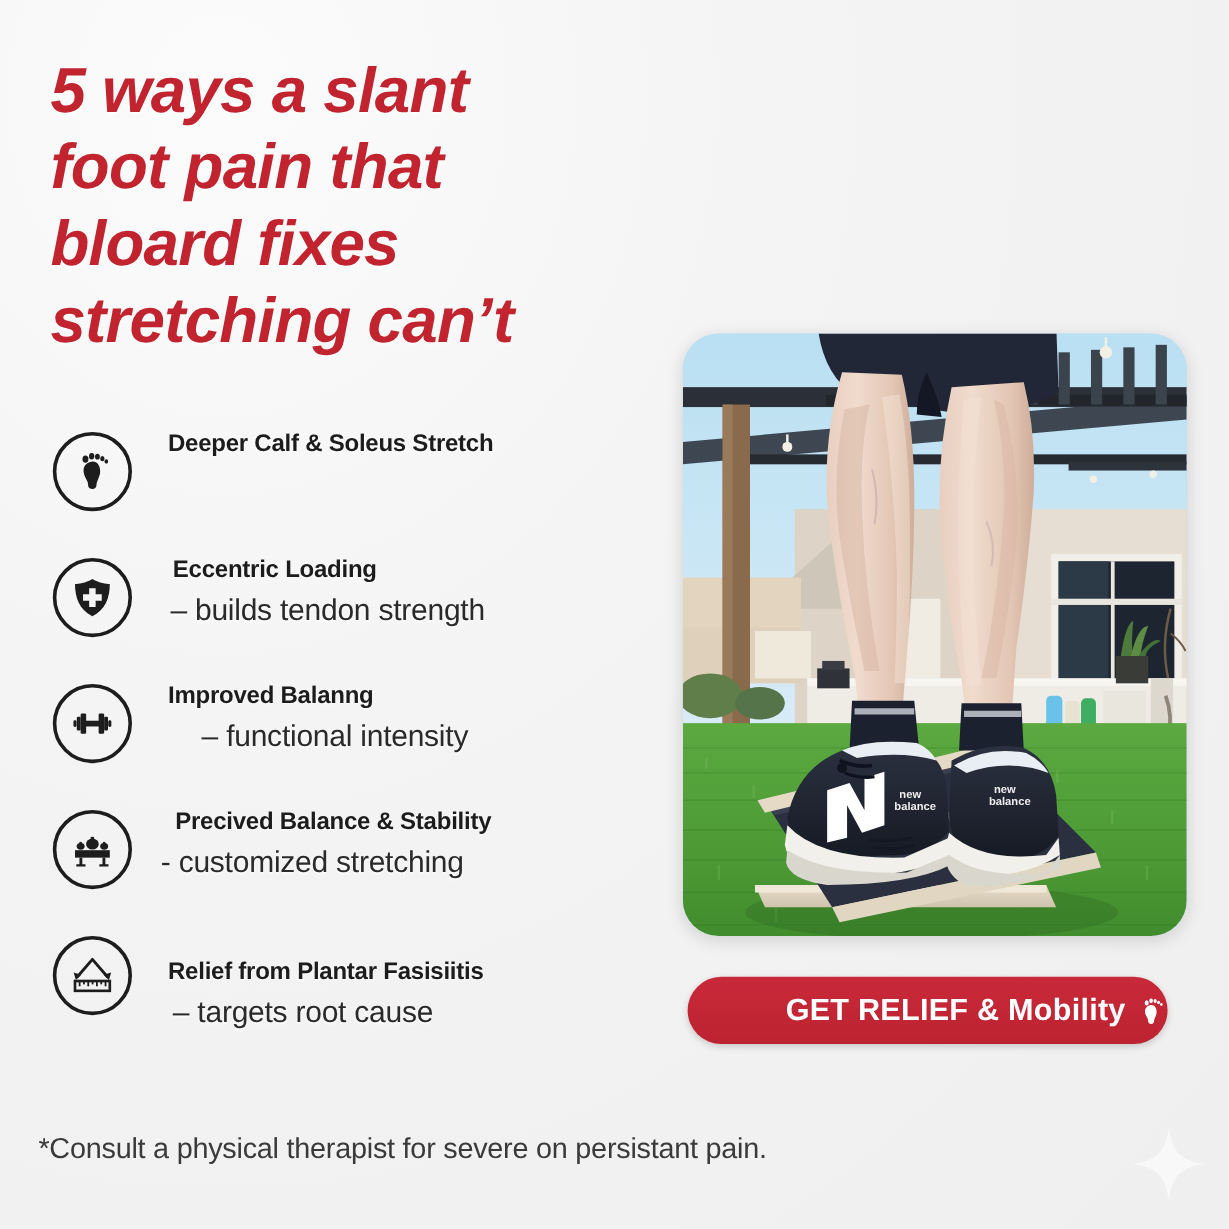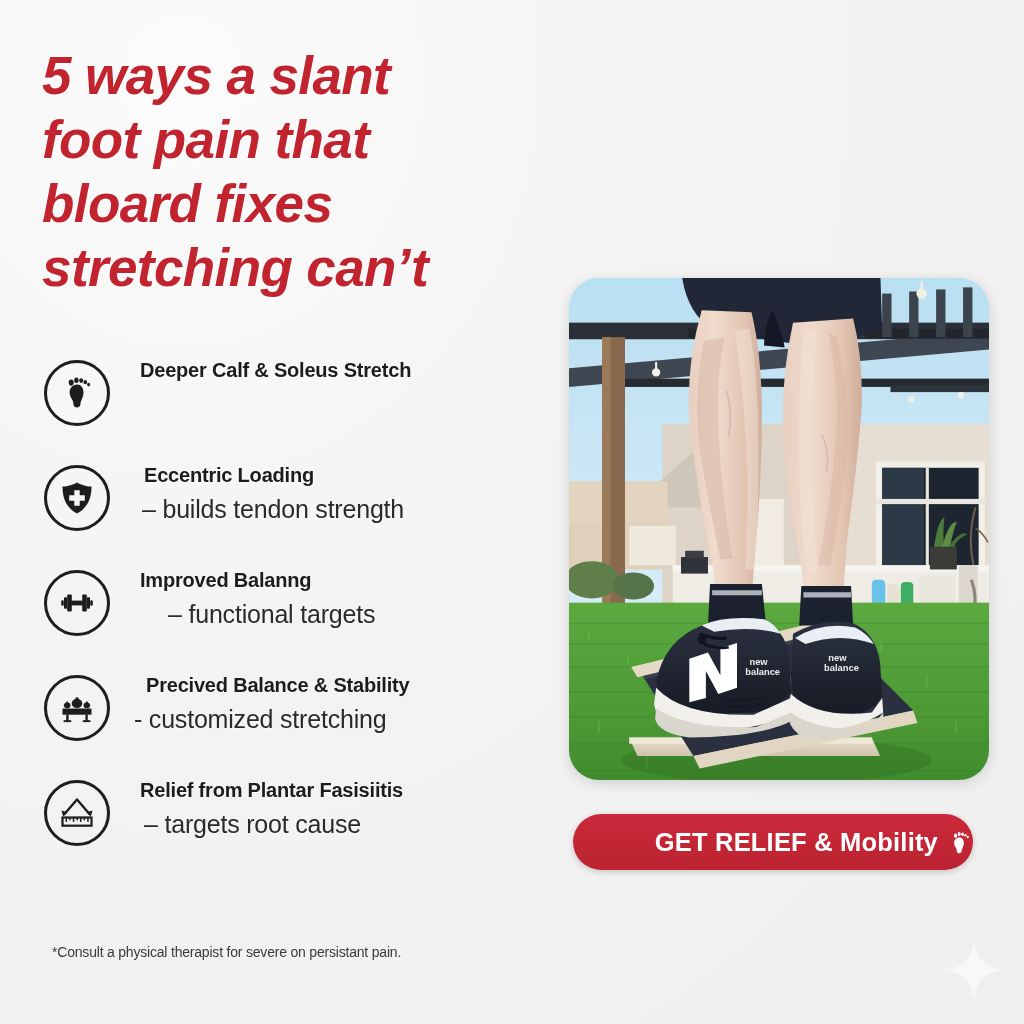--- a/index.html
+++ b/index.html
@@ -165,7 +165,7 @@
       </span>
       <div class="btxt">
         <div class="btitle">Improved Balanng</div>
-        <div class="bsub">– functional targets</div>
+        <div class="bsub">– functional intensity</div>
       </div>
     </div>
 

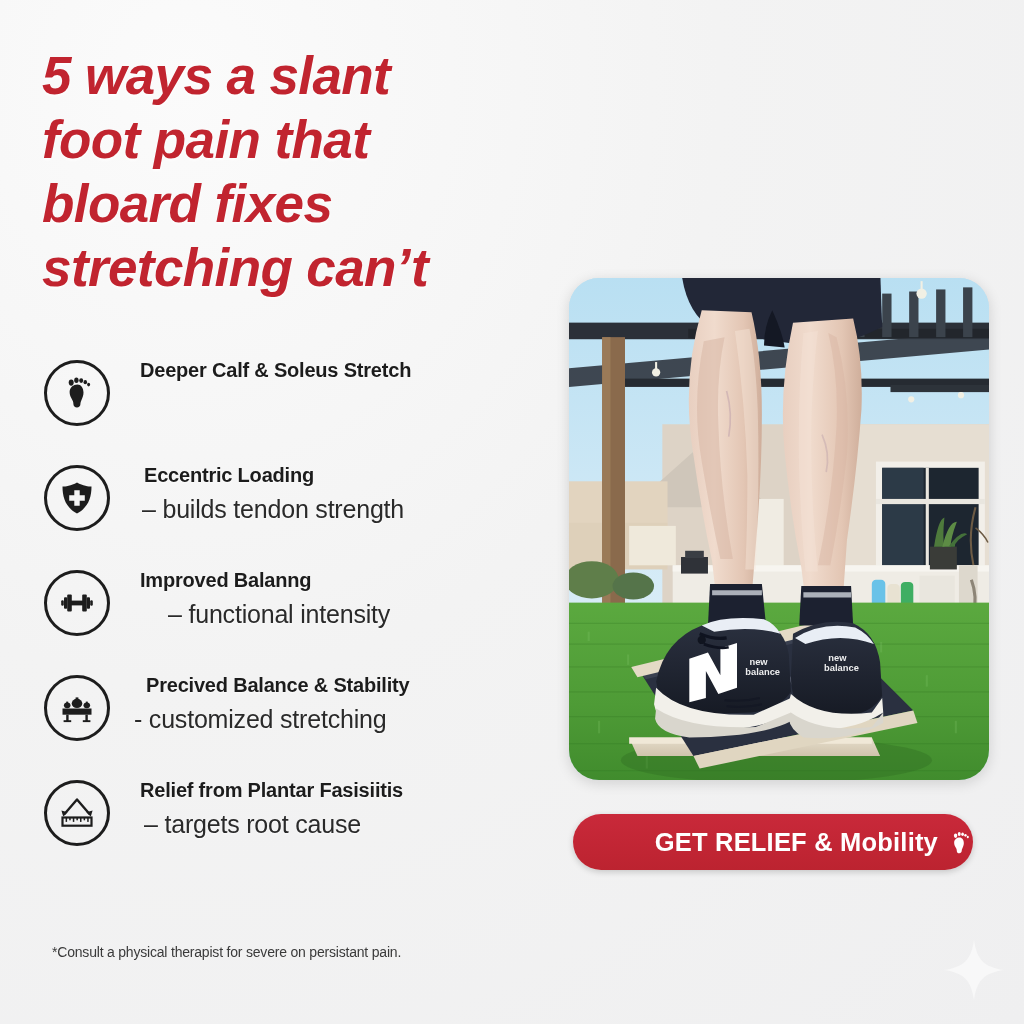--- a/index.html
+++ b/index.html
@@ -69,7 +69,7 @@
   .benefit.i4 .btxt { left:108px; }
   .benefit.i4 .btitle { margin-left:-4px; }
   .benefit.i4 .bsub { margin-left:-16px; }
-  .benefit.i5 .btxt { left:98px; }
+  .benefit.i5 .btxt { left:98px;margin-top:20px; }
   .benefit.i5 .bsub { margin-left:4px; }
 
   

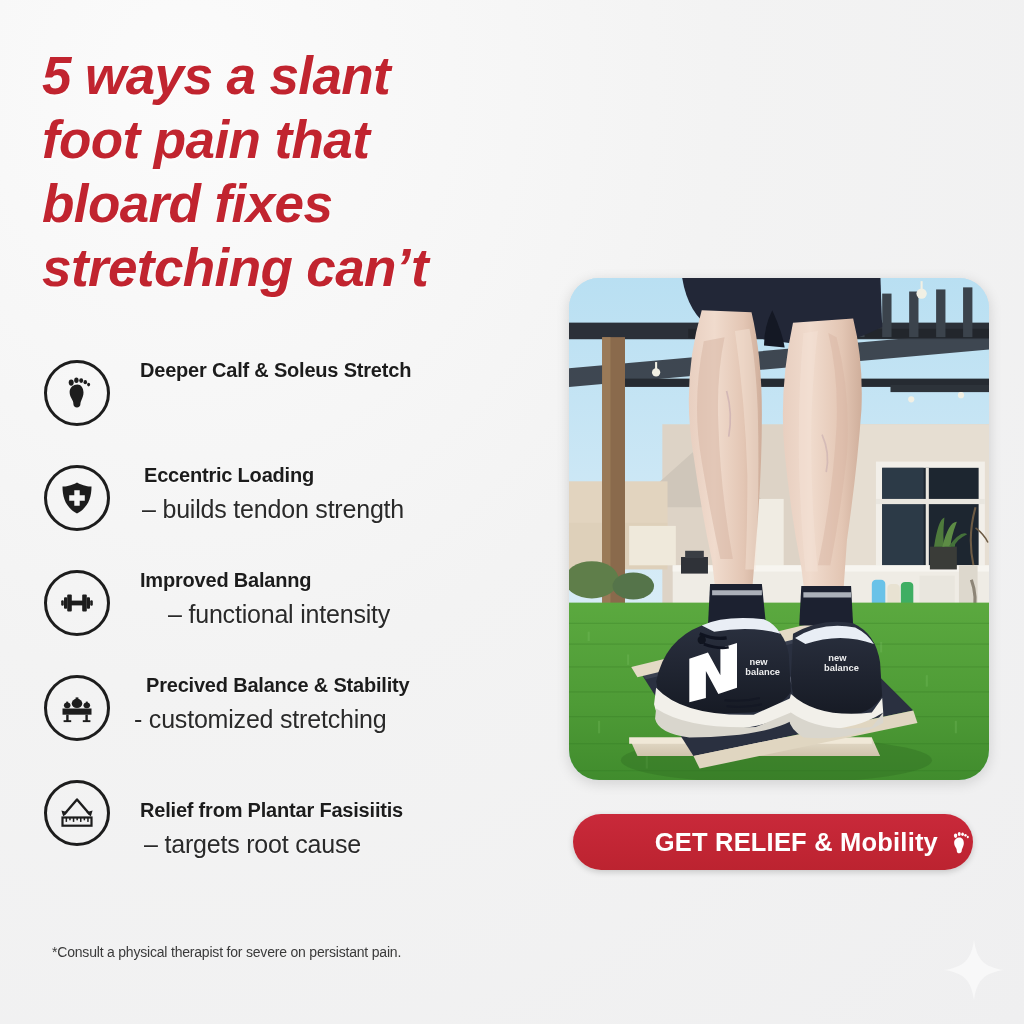--- a/index.html
+++ b/index.html
@@ -103,8 +103,8 @@
 
   
   .disclaimer {
-    position:absolute; left:52px; top:944px;
-    font-size:14px; color:#3a3a3a; letter-spacing:-0.2px;
+    position:absolute; left:32px; top:944px;
+    font-size:24px; color:#3a3a3a; letter-spacing:-0.2px;
     white-space:nowrap;
   }
 </style>

